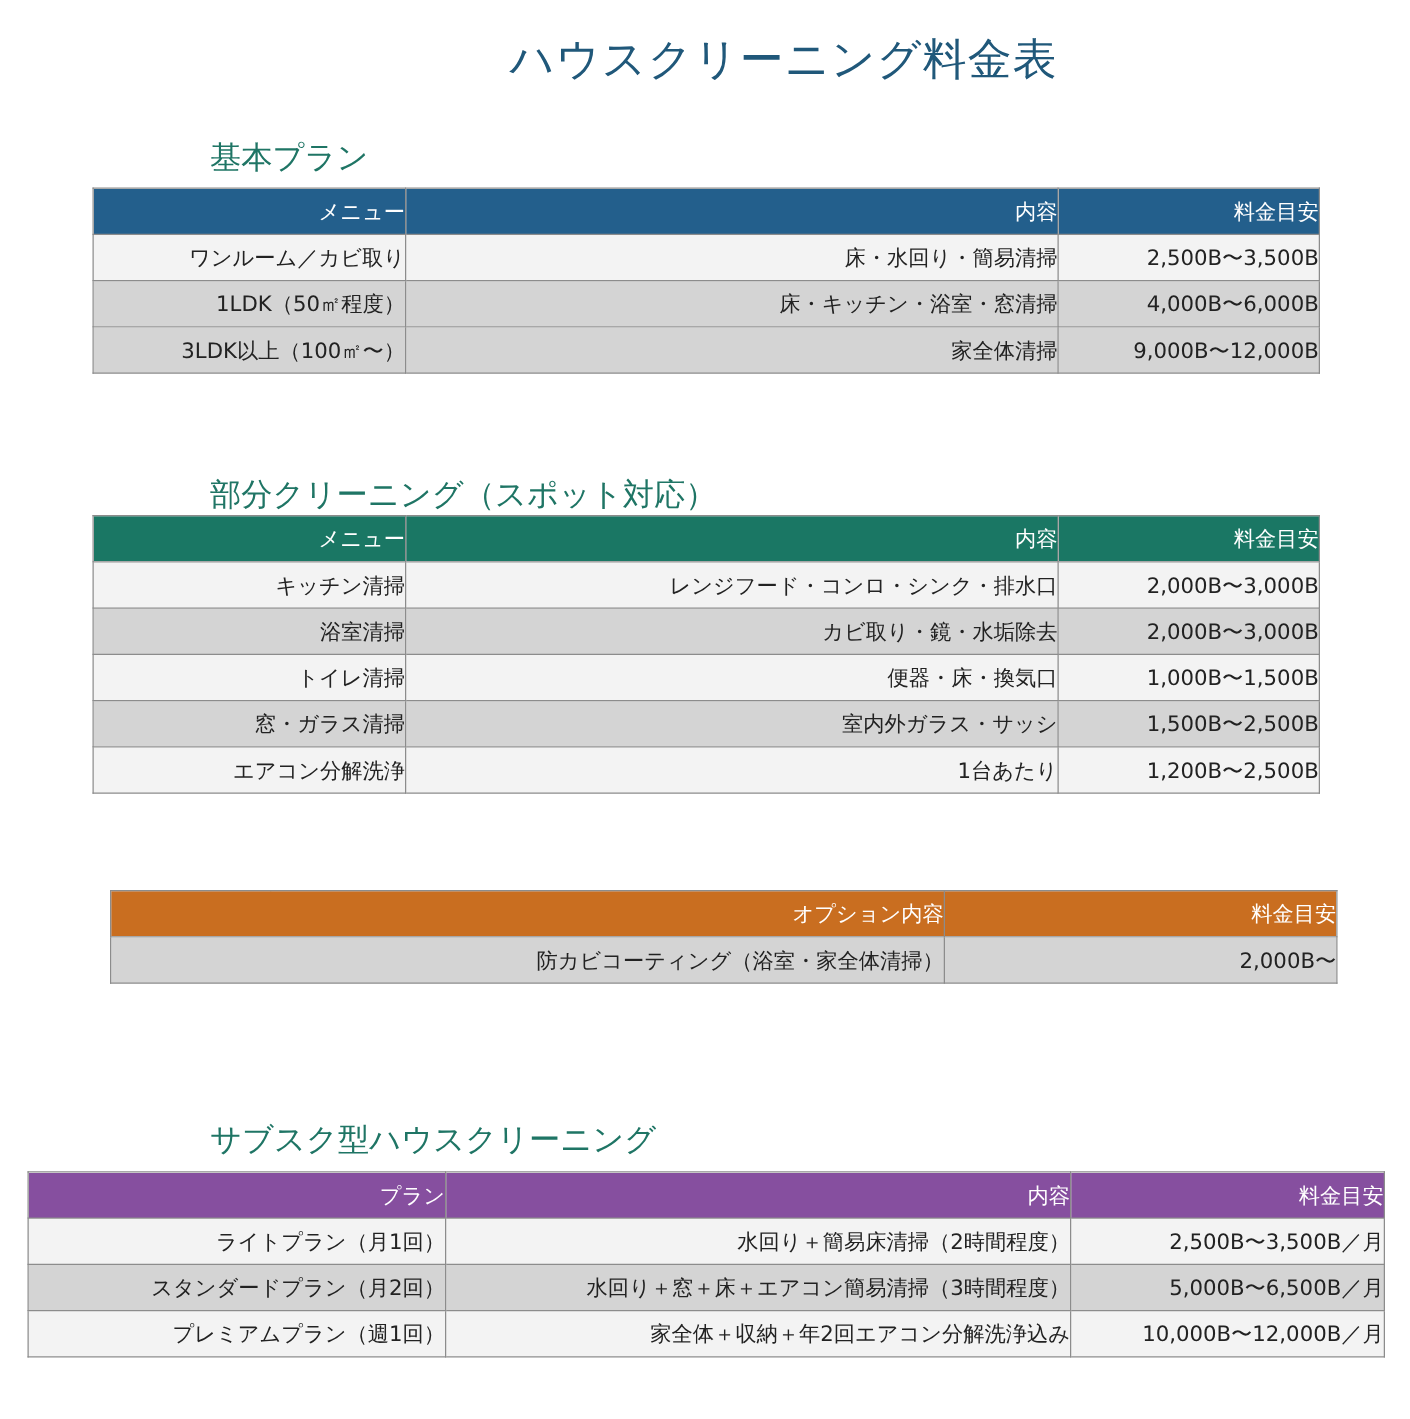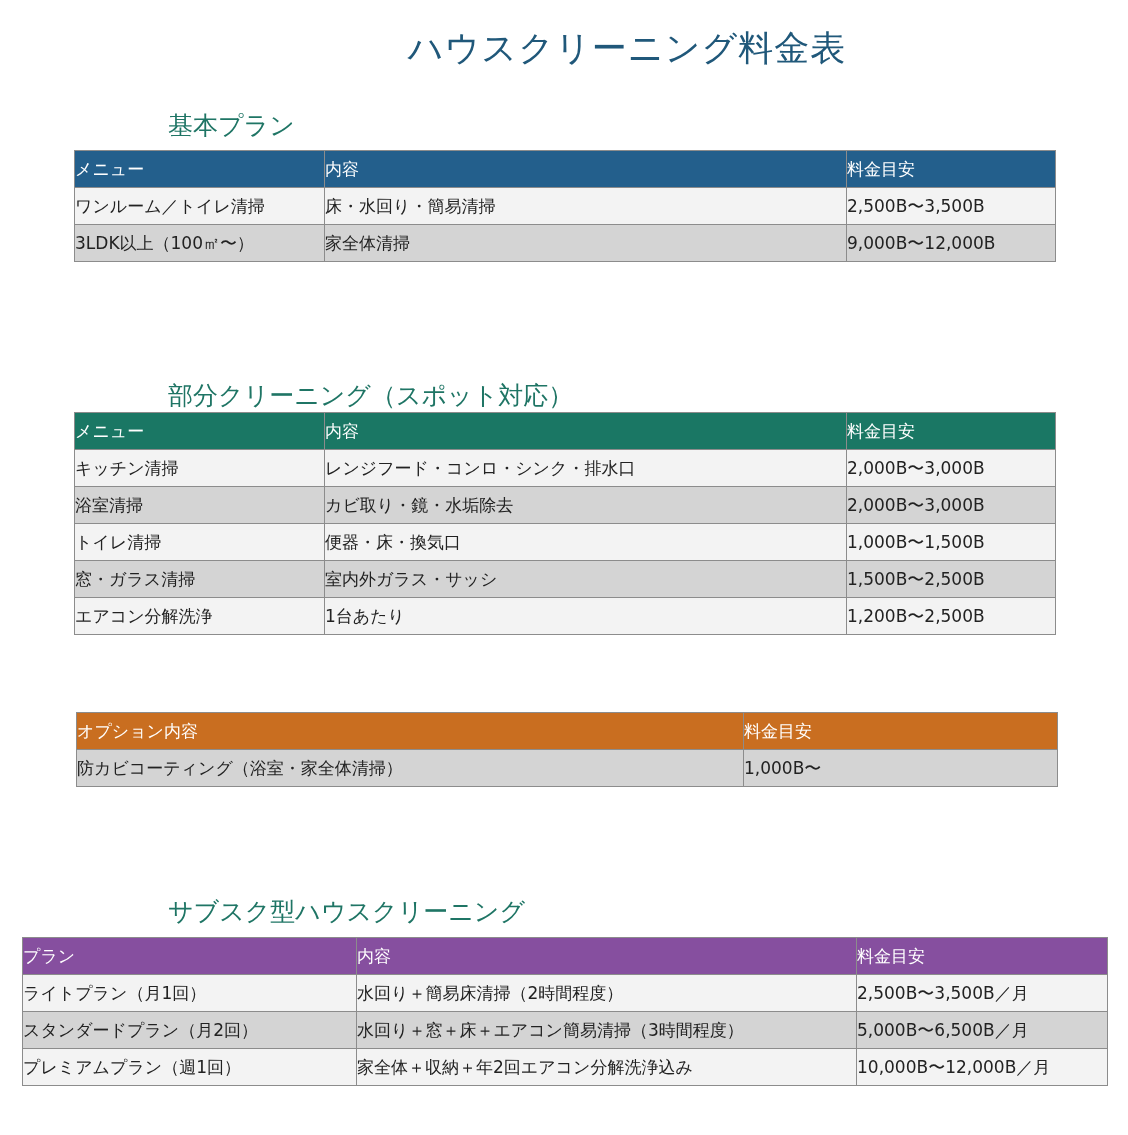--- a/index.html
+++ b/index.html
@@ -19,7 +19,7 @@
     font-size: 17px; color: #222;
   }
   table.price th, table.price td {
-    border: 1.5px solid #8c8c8c; text-align: left; padding: 0; height: 36px;
+    border: 1.5px solid #8c8c8c; text-align: right; padding: 0; height: 36px;
     white-space: nowrap; overflow: hidden; margin-left: 20px;
   }
   table.price th { font-weight: normal; color: #ffffff; font-size: 17px; }

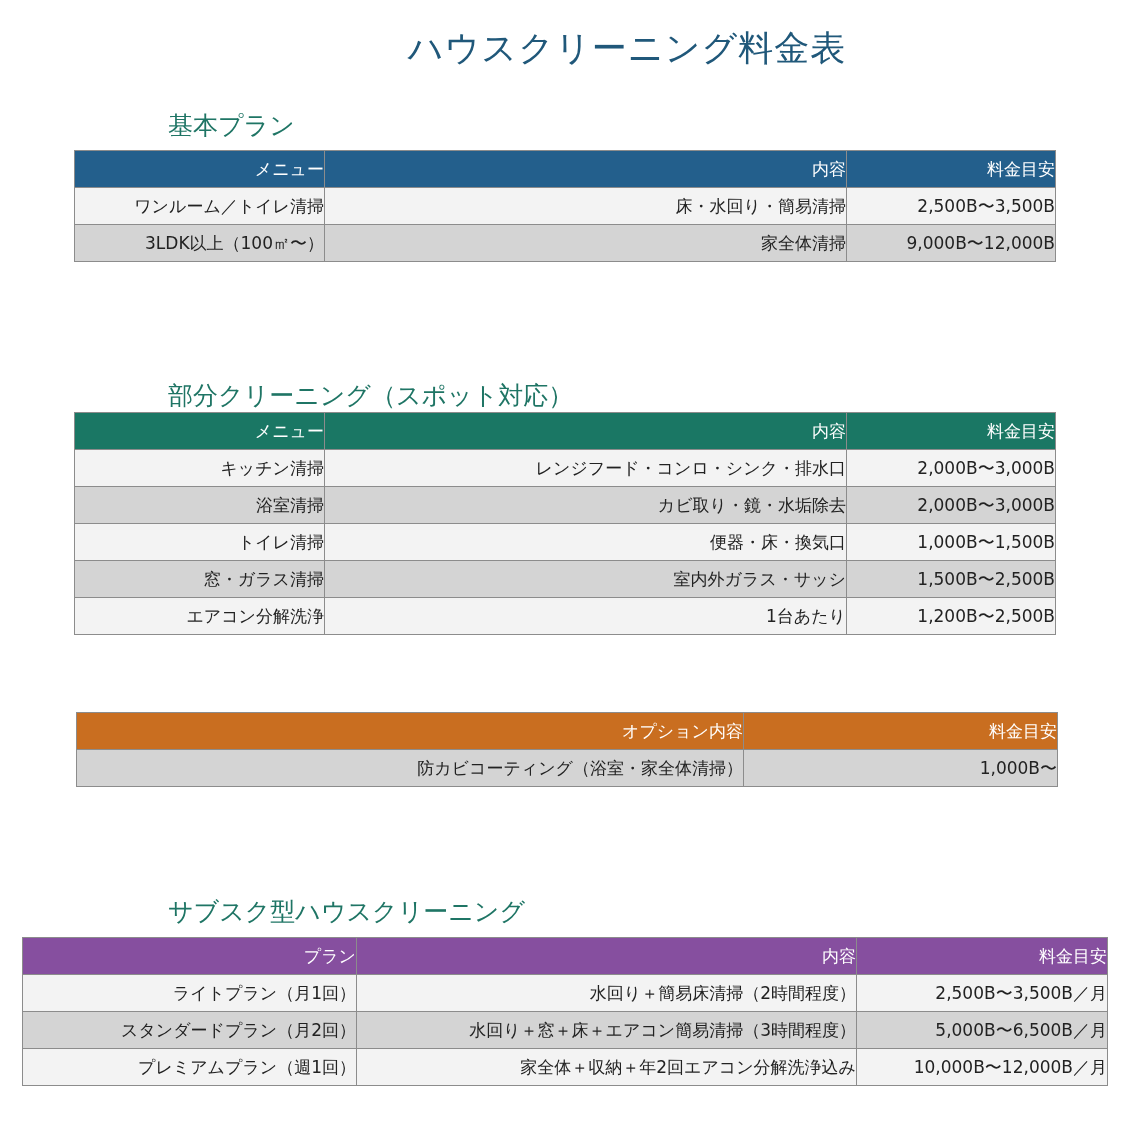--- a/index.html
+++ b/index.html
@@ -49,7 +49,7 @@
     <th>料金目安</th>
   </tr>
   <tr class="odd">
-    <td>ワンルーム／トイレ清掃</td>
+    <td>ワンルーム／カビ取り</td>
     <td>床・水回り・簡易清掃</td>
     <td>2,500B〜3,500B</td>
   </tr>

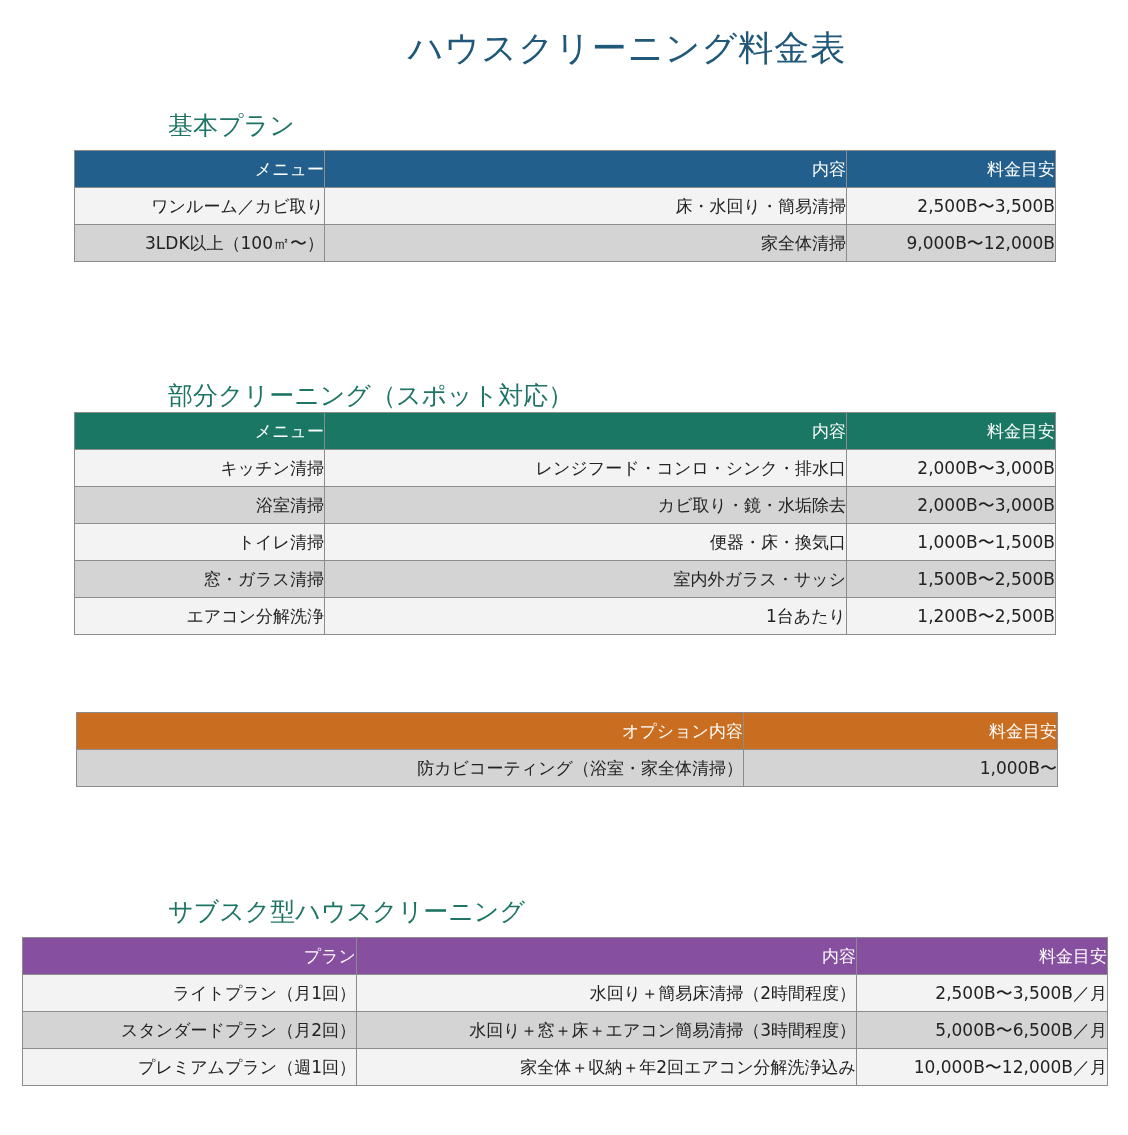--- a/index.html
+++ b/index.html
@@ -52,6 +52,11 @@
     <td>ワンルーム／カビ取り</td>
     <td>床・水回り・簡易清掃</td>
     <td>2,500B〜3,500B</td>
+  </tr>
+  <tr class="even">
+    <td>1LDK（50㎡程度）</td>
+    <td>床・キッチン・浴室・窓清掃</td>
+    <td>4,000B〜6,000B</td>
   </tr>
   <tr class="even">
     <td>3LDK以上（100㎡〜）</td>

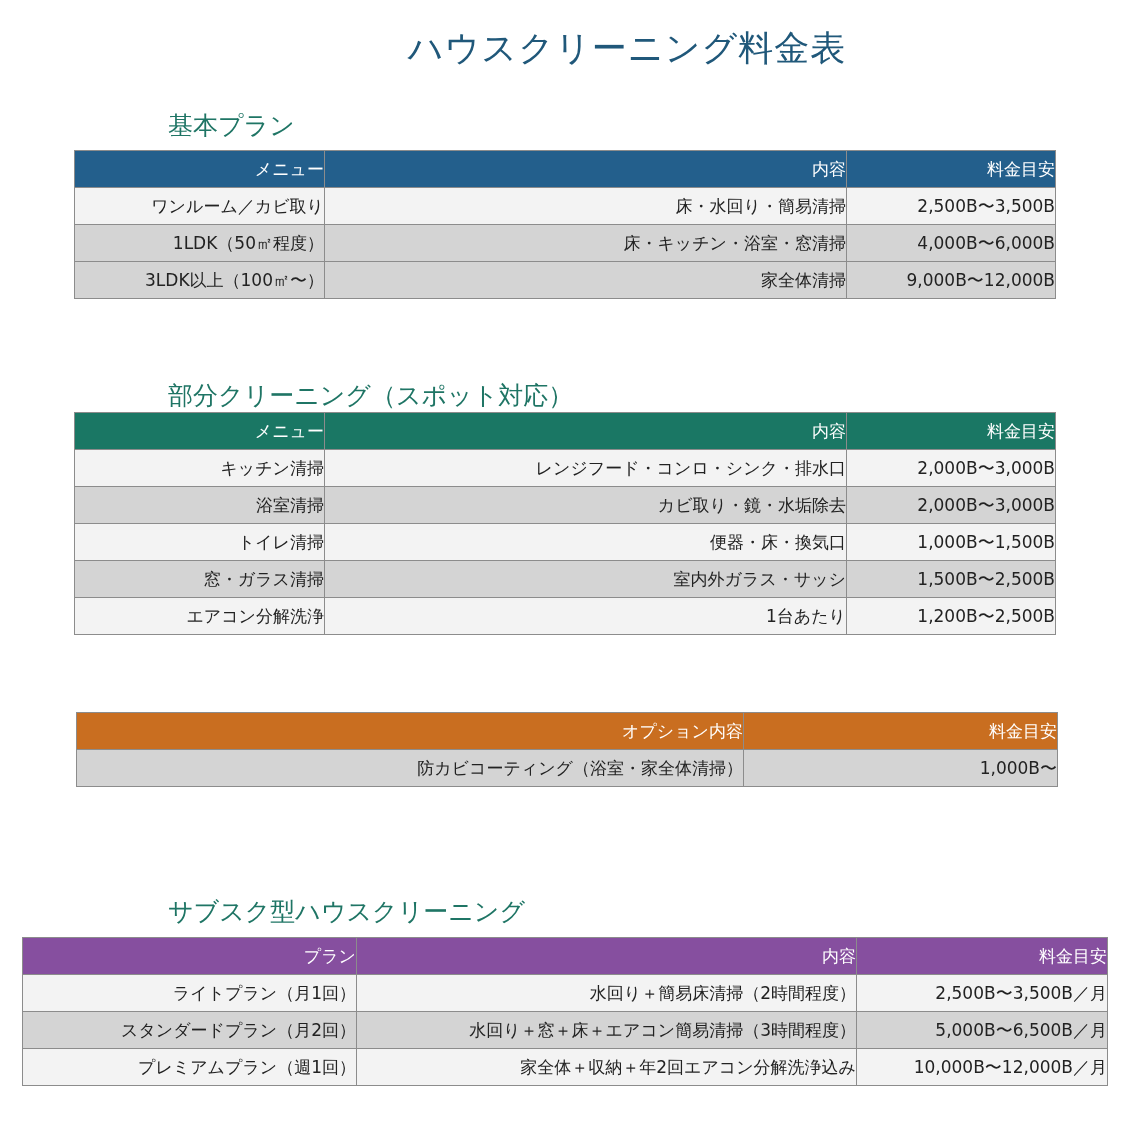--- a/index.html
+++ b/index.html
@@ -108,7 +108,7 @@
   </table>
 
 <div class="section-title" style="left:168px; top:708px;">オプション</div>
-<table class="price" id="t3" style="left:76px; top:712px; width:981px;">
+<table class="price" id="t3" style="left:88px; top:712px; width:981px;">
   <colgroup>
       <col style="width:667px">
       <col style="width:314px">

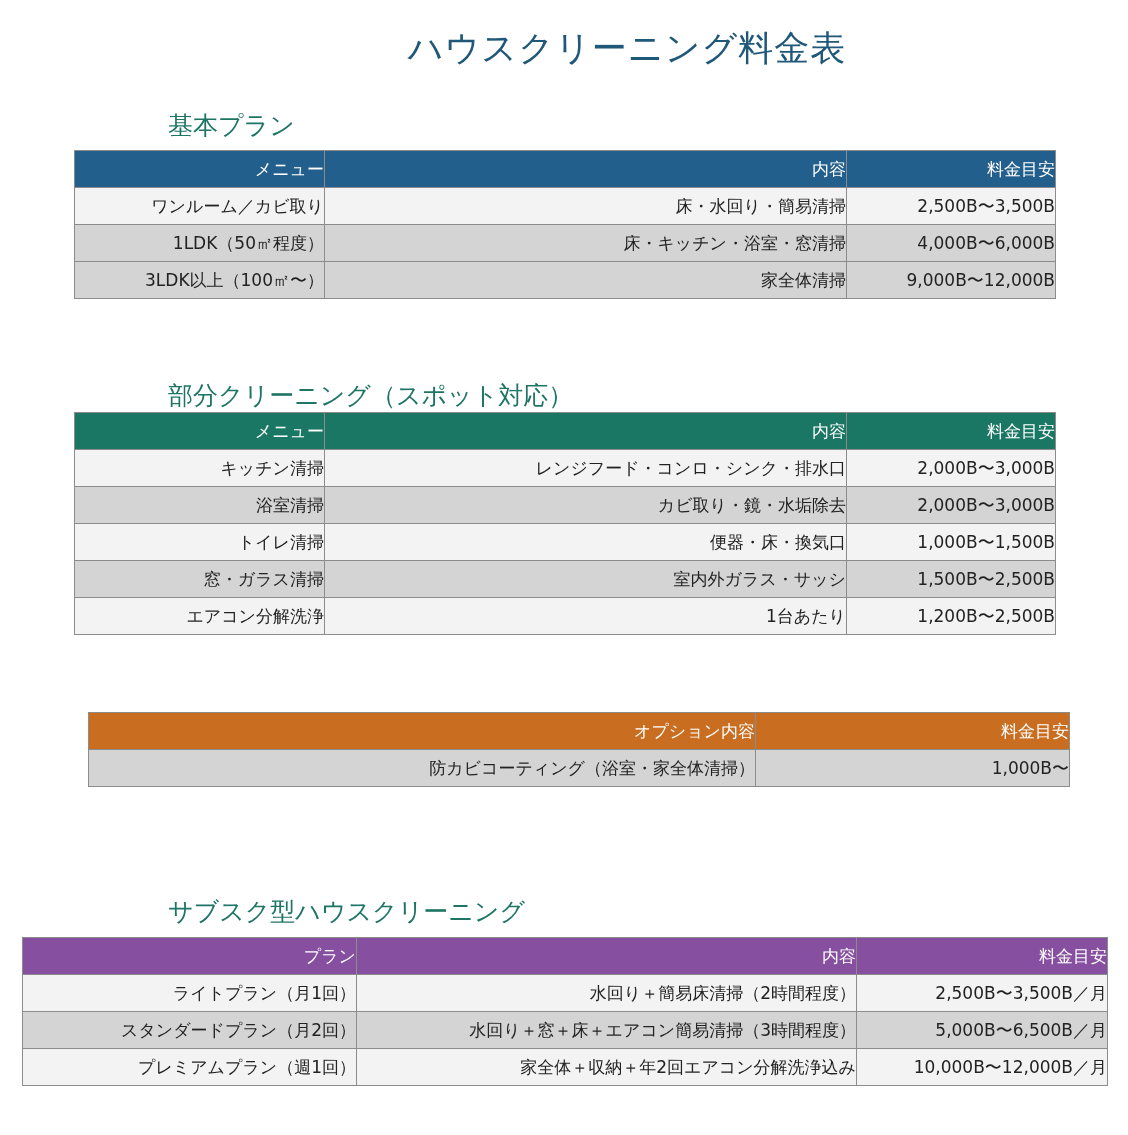--- a/index.html
+++ b/index.html
@@ -120,7 +120,7 @@
   </tr>
   <tr class="even">
     <td>防カビコーティング（浴室・家全体清掃）</td>
-    <td>1,000B〜</td>
+    <td>2,000B〜</td>
   </tr>
 </tbody>
   </table>

